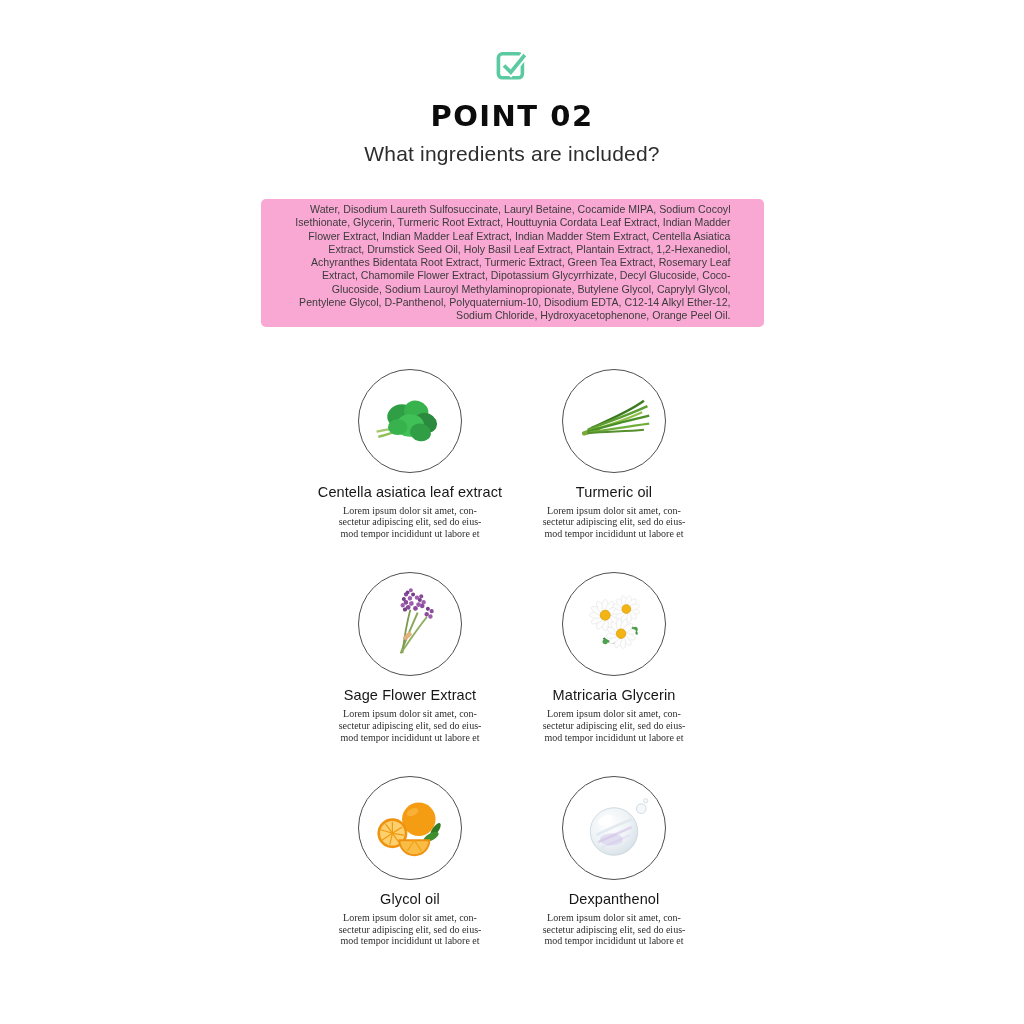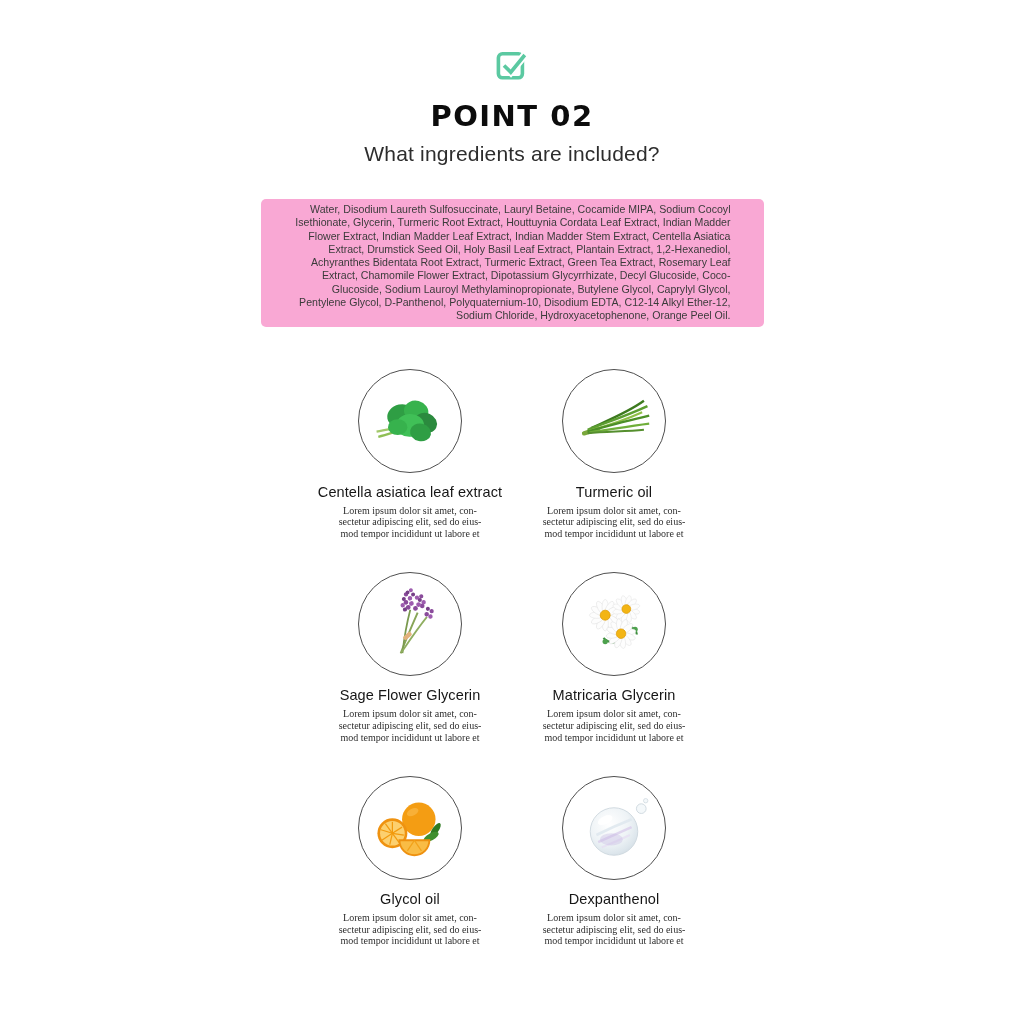--- a/index.html
+++ b/index.html
@@ -147,7 +147,7 @@
           </g>
         </svg>
       </div>
-      <div class="item-name">Sage Flower Glycerin</div>
+      <div class="item-name">Sage Flower Extract</div>
       <div class="item-desc">Lorem ipsum dolor sit amet, con-
 sectetur adipiscing elit, sed do eius-
 mod tempor incididunt ut labore et</div>

